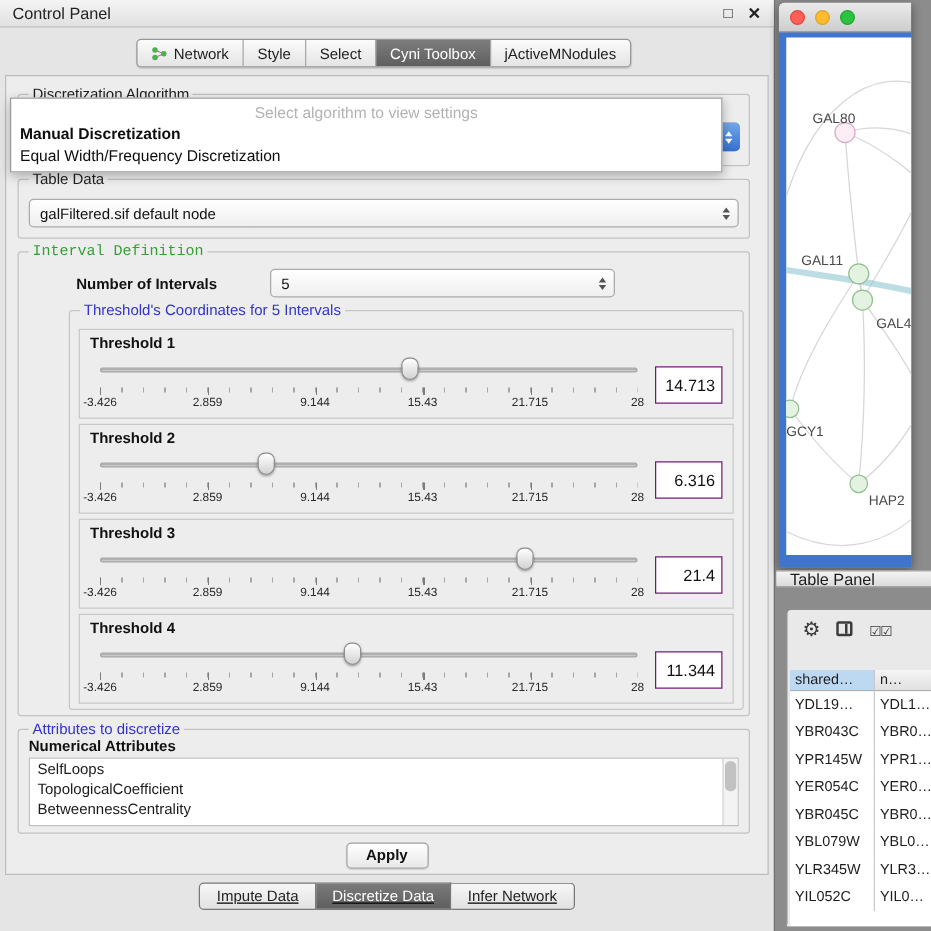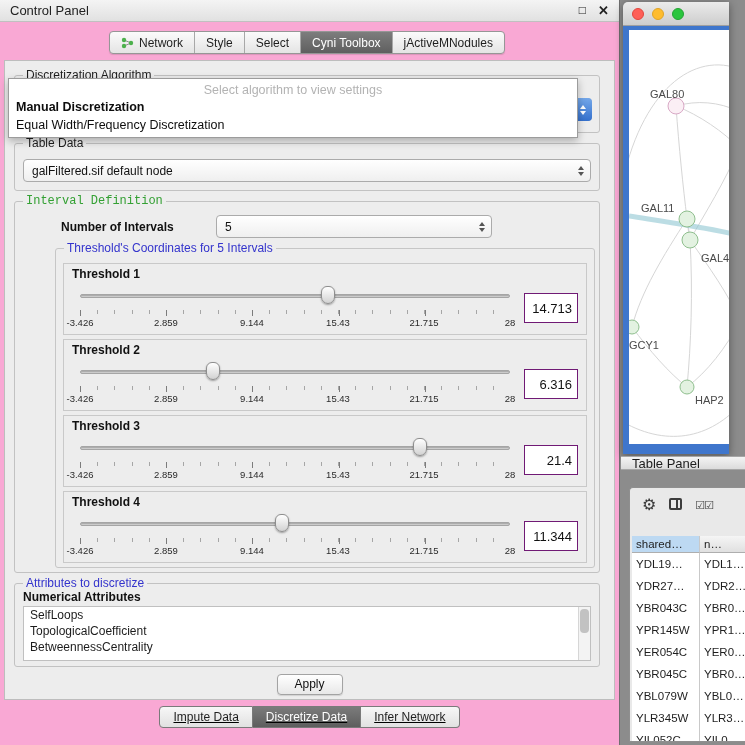--- a/index.html
+++ b/index.html
@@ -9,7 +9,7 @@
 
   
   .control-panel { position:absolute; left:0; top:0; width:620px; height:745px;
-    background:#f9a8d4; border-right:1px solid #6f6f6f; }
+    background:#e5e5e5; border-right:1px solid #6f6f6f; }
   .cp-titlebar { position:absolute; top:0; left:0; right:0; height:22px;
     background:linear-gradient(#f4f4f4,#e1e1e1); border-bottom:1px solid #c0c0c0;
     display:flex; align-items:center; padding:0 10px; font-size:13px; color:#222; }

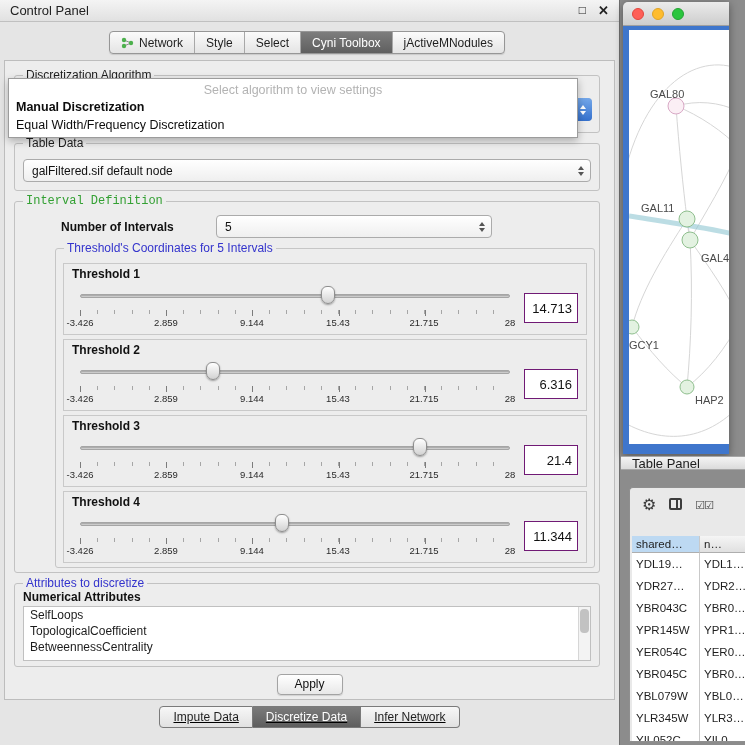--- a/index.html
+++ b/index.html
@@ -404,10 +404,6 @@
               <div class="tp-cell colc1">YDL1…</div>
             </div>
             <div class="tp-row">
-              <div class="tp-cell colc0">YDR27…</div>
-              <div class="tp-cell colc1">YDR2…</div>
-            </div>
-            <div class="tp-row">
               <div class="tp-cell colc0">YBR043C</div>
               <div class="tp-cell colc1">YBR0…</div>
             </div>

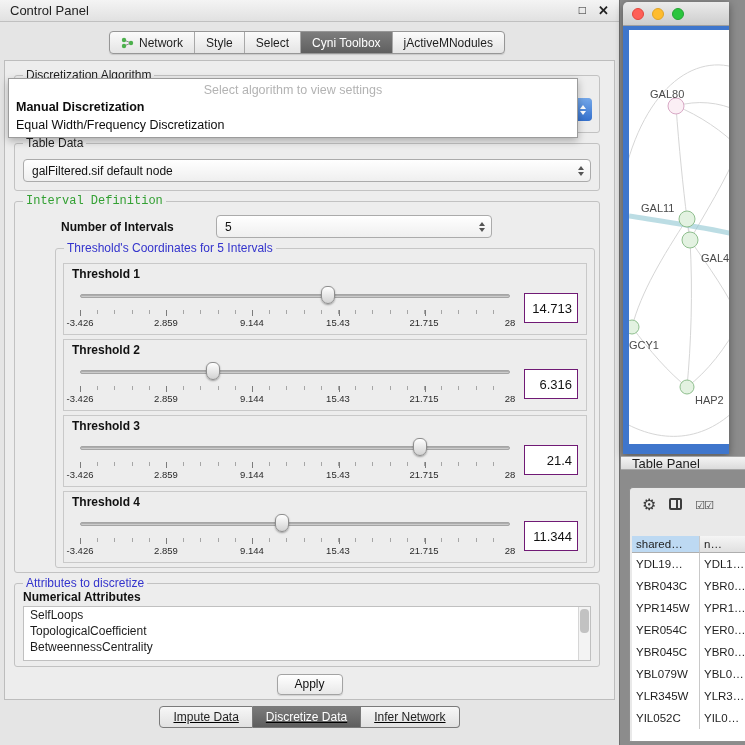--- a/index.html
+++ b/index.html
@@ -98,7 +98,7 @@
 
   .apply-btn { position:absolute; top:613px; left:50%; transform:translateX(-50%); width:66px; height:21px;
     border:1px solid #a3a3a3; border-radius:4px; background:linear-gradient(#ffffff,#e8e8e8);
-    font-size:12px; color:#111; text-align:center; line-height:19px; box-shadow:0 1px 1px rgba(0,0,0,.12); }
+    font-size:12px; color:#111; text-align:center; line-height:19px; box-shadow:0 1px 1px rgba(0,0,0,.12);font-weight:bold; }
 
   .bottom-tabbar { position:absolute; top:706px; left:0; right:0; display:flex; justify-content:center;text-decoration:underline; }
   .btab { height:22px; line-height:21px; padding:0 13px; font-size:12px; color:#1e1e1e;

